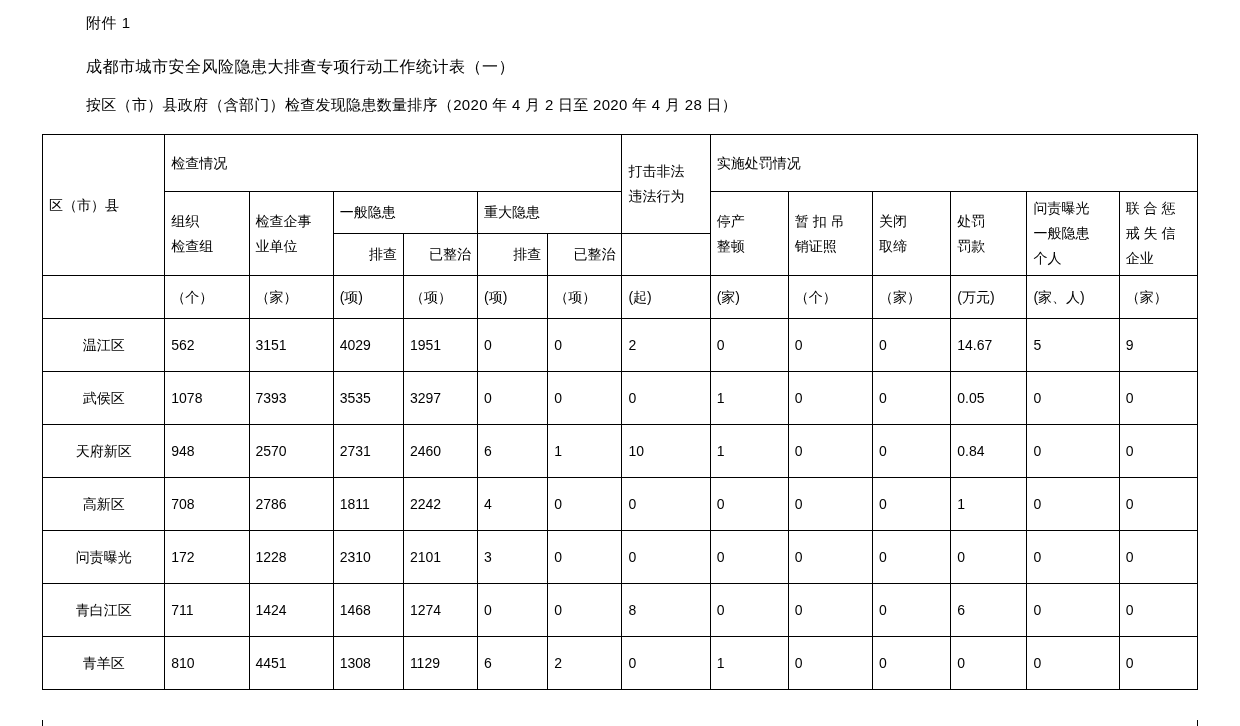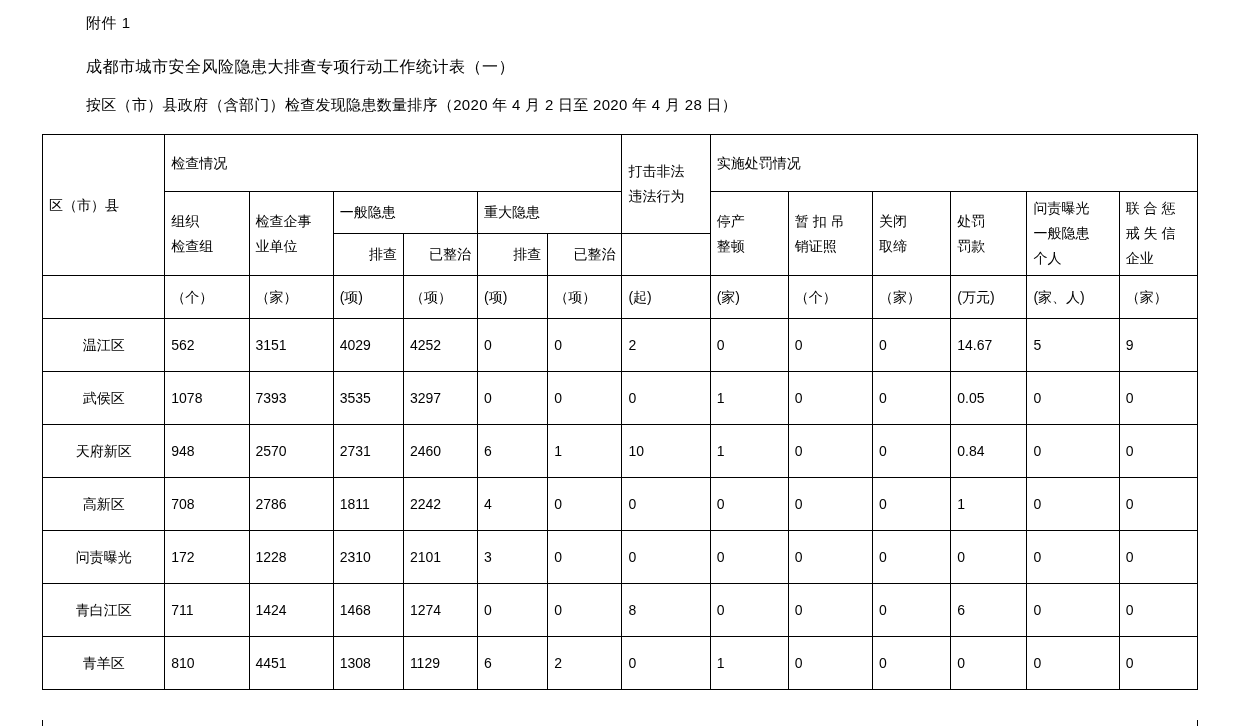--- a/index.html
+++ b/index.html
@@ -236,7 +236,7 @@
         <td class="datacell">562</td>
         <td class="datacell">3151</td>
         <td class="datacell">4029</td>
-        <td class="datacell">4252</td>
+        <td class="datacell">1951</td>
         <td class="datacell">0</td>
         <td class="datacell">0</td>
         <td class="datacell">2</td>

